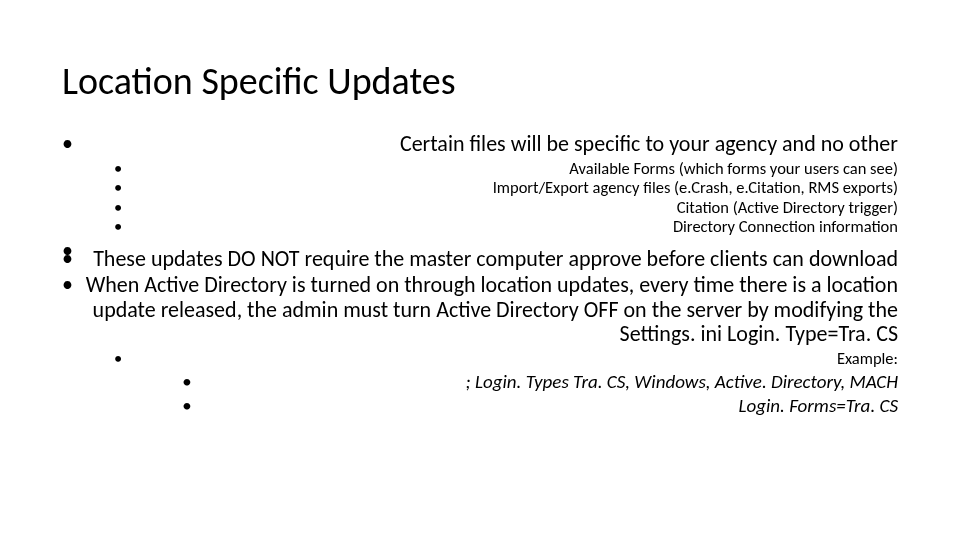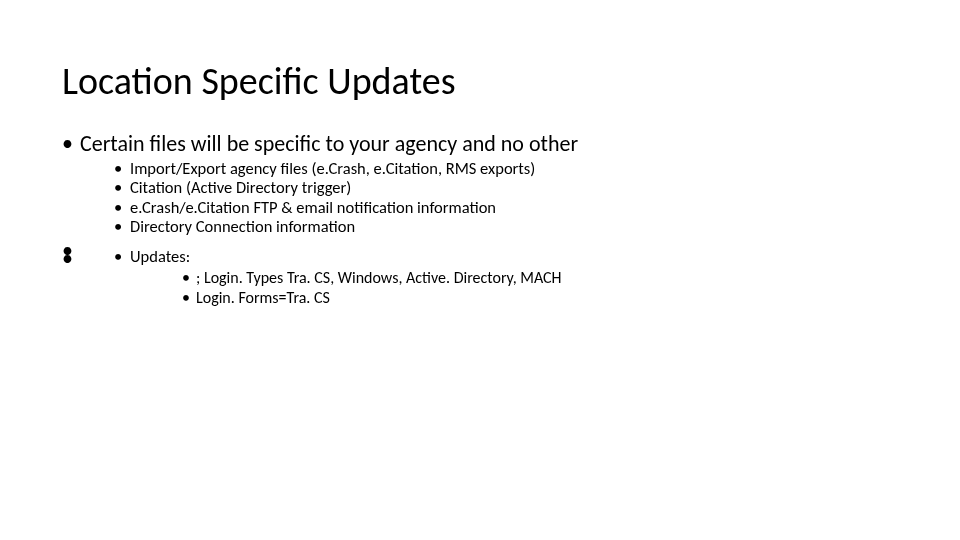--- a/index.html
+++ b/index.html
@@ -34,6 +34,7 @@
     padding-left: 18px;
     position: relative;
     margin-bottom: 2px;
+    text-align: right;
   }
   .lvl1 > li::before {
     content: "•";

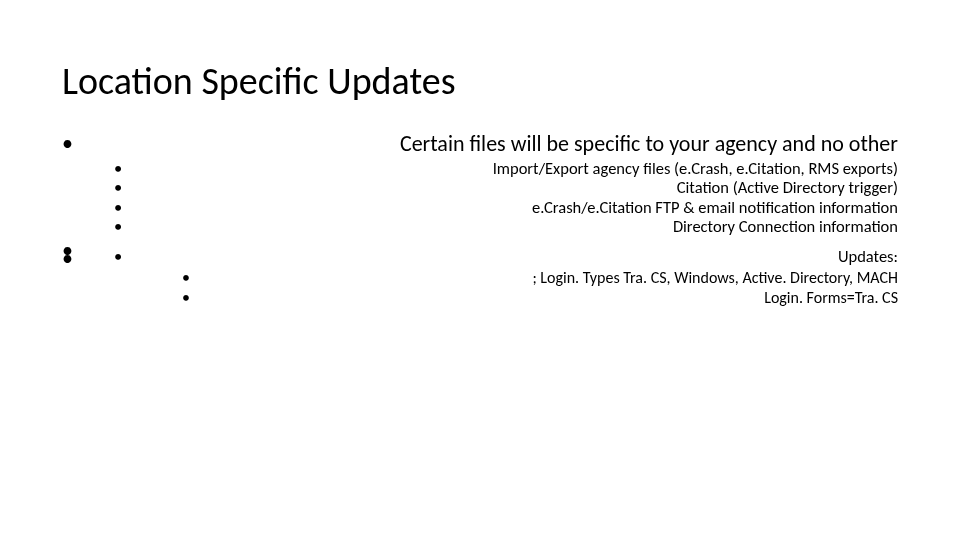--- a/index.html
+++ b/index.html
@@ -89,6 +89,7 @@
     <li>
       <span>Certain files will be specific to your agency and no other</span>
       <ul class="lvl2">
+        <li><span>Available Forms (which forms your users can see)</span></li>
         <li><span>Import/Export agency files (e.Crash, e.Citation, RMS exports)</span></li>
         <li><span>Citation (Active Directory trigger)</span></li>
         <li><span>e.Crash/e.Citation FTP &amp; email notification information</span></li>

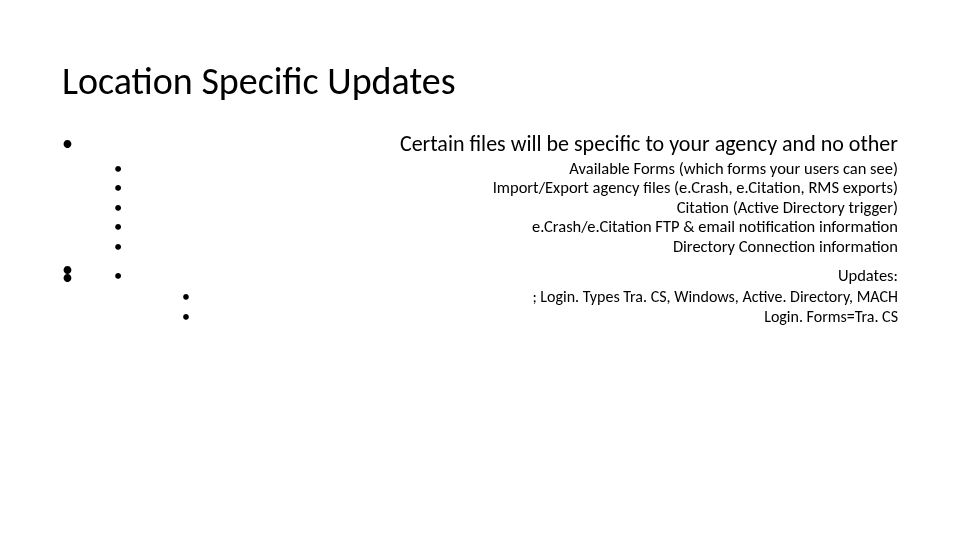--- a/index.html
+++ b/index.html
@@ -92,7 +92,6 @@
         <li><span>Available Forms (which forms your users can see)</span></li>
         <li><span>Import/Export agency files (e.Crash, e.Citation, RMS exports)</span></li>
         <li><span>Citation (Active Directory trigger)</span></li>
-        <li><span>e.Crash/e.Citation FTP &amp; email notification information</span></li>
         <li><span>Directory Connection information</span></li>
       </ul>
     </li>

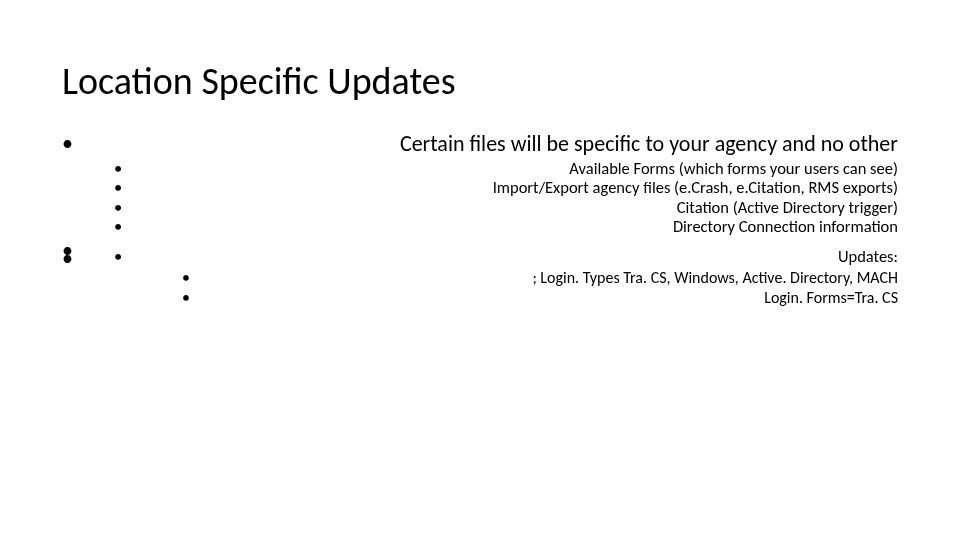--- a/index.html
+++ b/index.html
@@ -97,6 +97,9 @@
     </li>
     <li class="gap" style="padding:0"></li>
     <li>
+      <span>These updates DO NOT require the master computer approve before clients can download</span>
+    </li>
+    <li>
       <ul class="lvl2">
         <li>
           <span>Updates:</span>

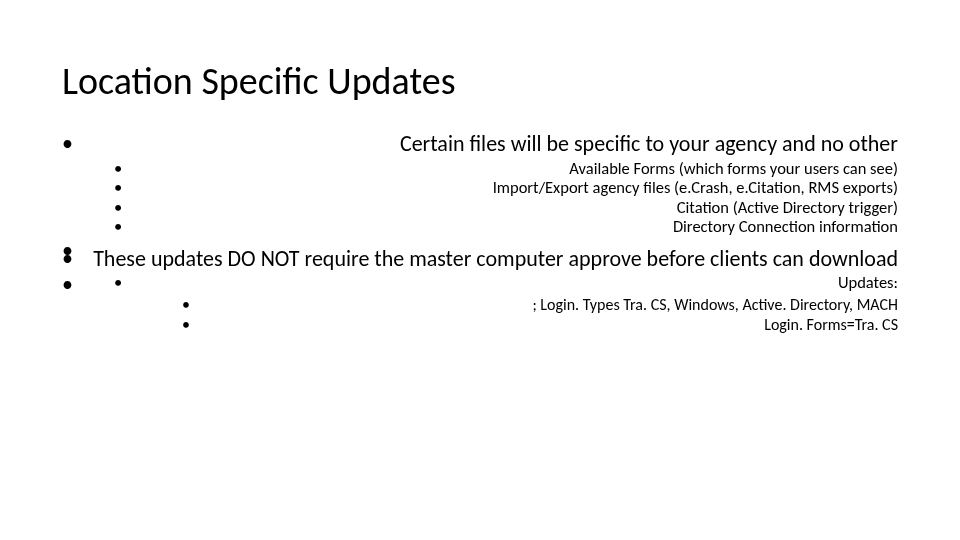--- a/index.html
+++ b/index.html
@@ -100,6 +100,7 @@
       <span>These updates DO NOT require the master computer approve before clients can download</span>
     </li>
     <li>
+      <span>When Active Directory is turned on through location updates, every time there is a location update released, the admin must turn Active Directory OFF on the server by modifying the Settings. ini Login. Type=Tra. CS</span>
       <ul class="lvl2">
         <li>
           <span>Updates:</span>

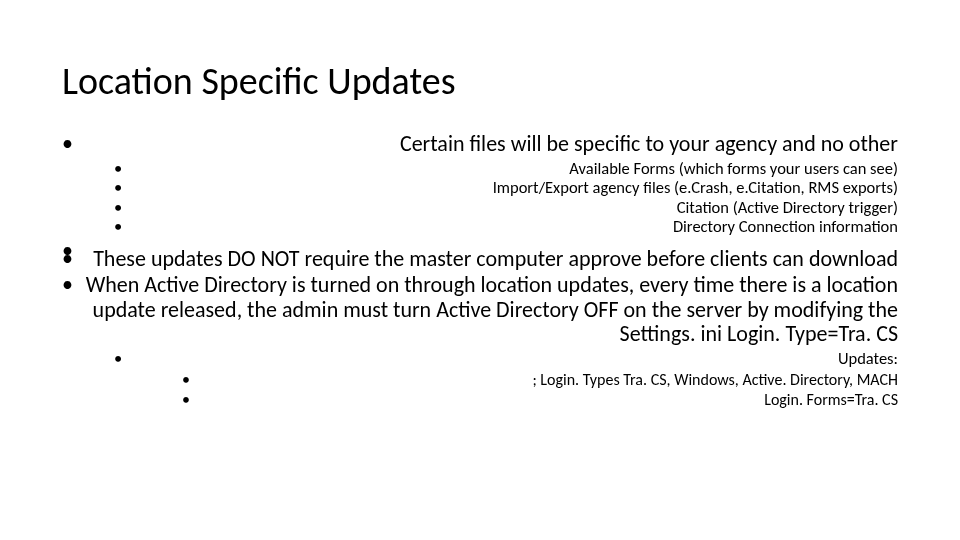--- a/index.html
+++ b/index.html
@@ -103,7 +103,7 @@
       <span>When Active Directory is turned on through location updates, every time there is a location update released, the admin must turn Active Directory OFF on the server by modifying the Settings. ini Login. Type=Tra. CS</span>
       <ul class="lvl2">
         <li>
-          <span>Updates:</span>
+          <span>Example:</span>
           <ul class="lvl3">
             <li><span>; Login. Types Tra. CS, Windows, Active. Directory, MACH</span></li>
             <li><span>Login. Forms=Tra. CS</span></li>

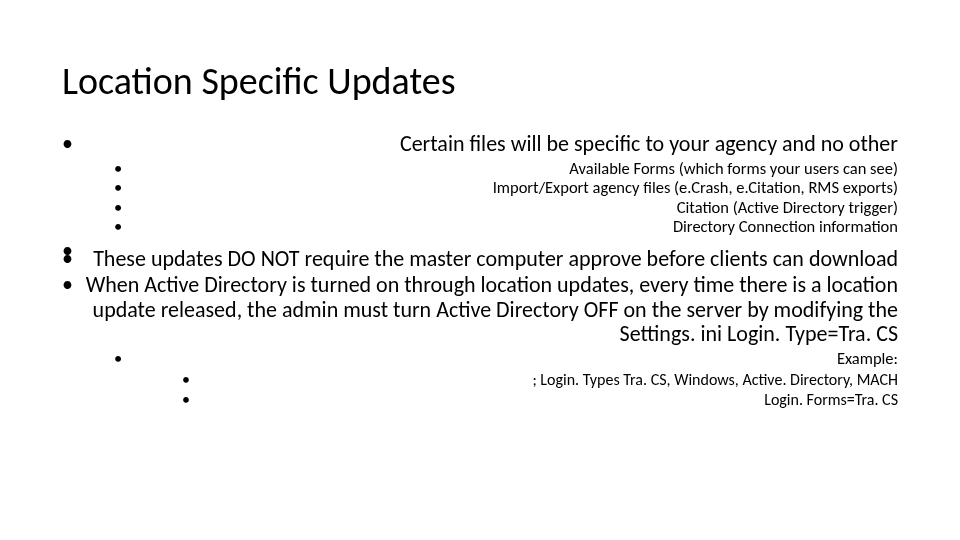--- a/index.html
+++ b/index.html
@@ -63,11 +63,12 @@
     margin-top: 2px;
   }
   .lvl3 > li {
-    font-size: 16px;
+    font-size: 19px;
     line-height: 1.25;
     padding-left: 14px;
     margin-left: 52px;
     position: relative;
+    font-style: italic;
   }
   .lvl3 > li::before {
     content: "•";

